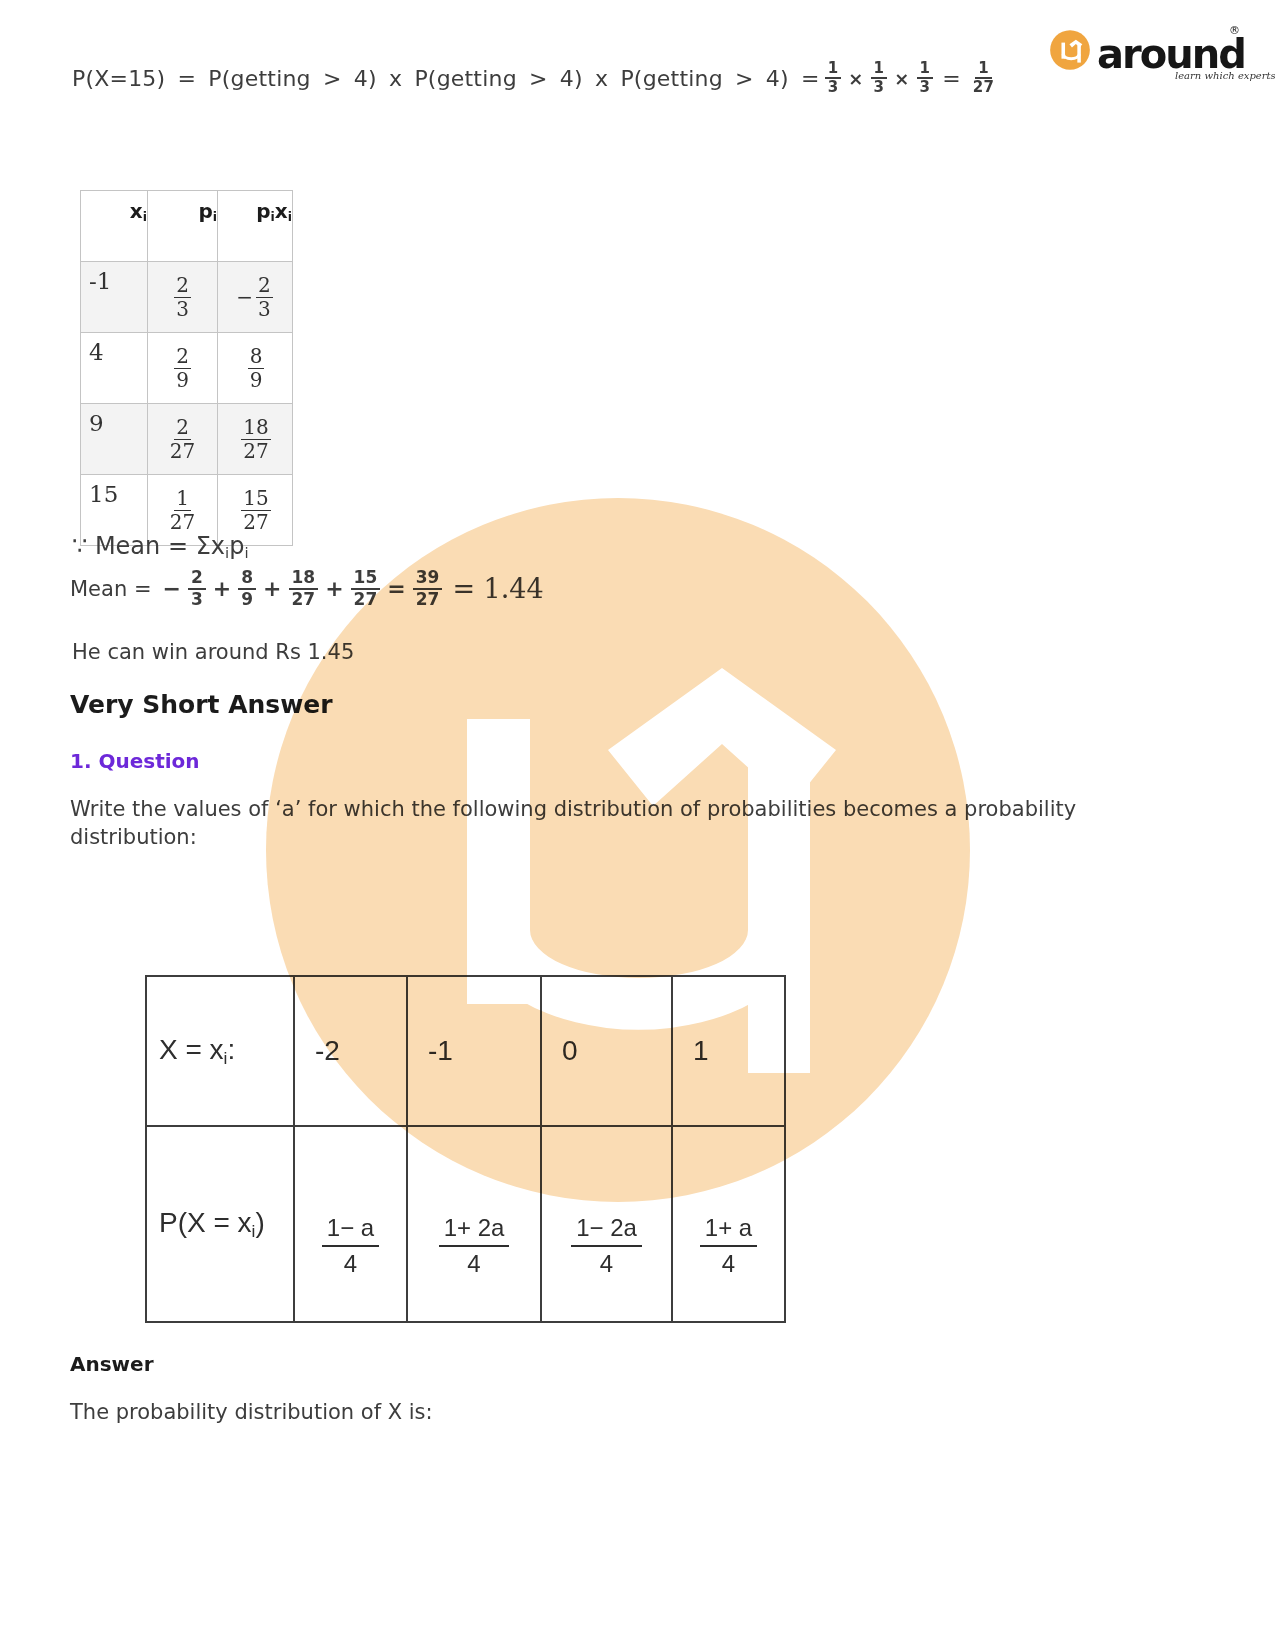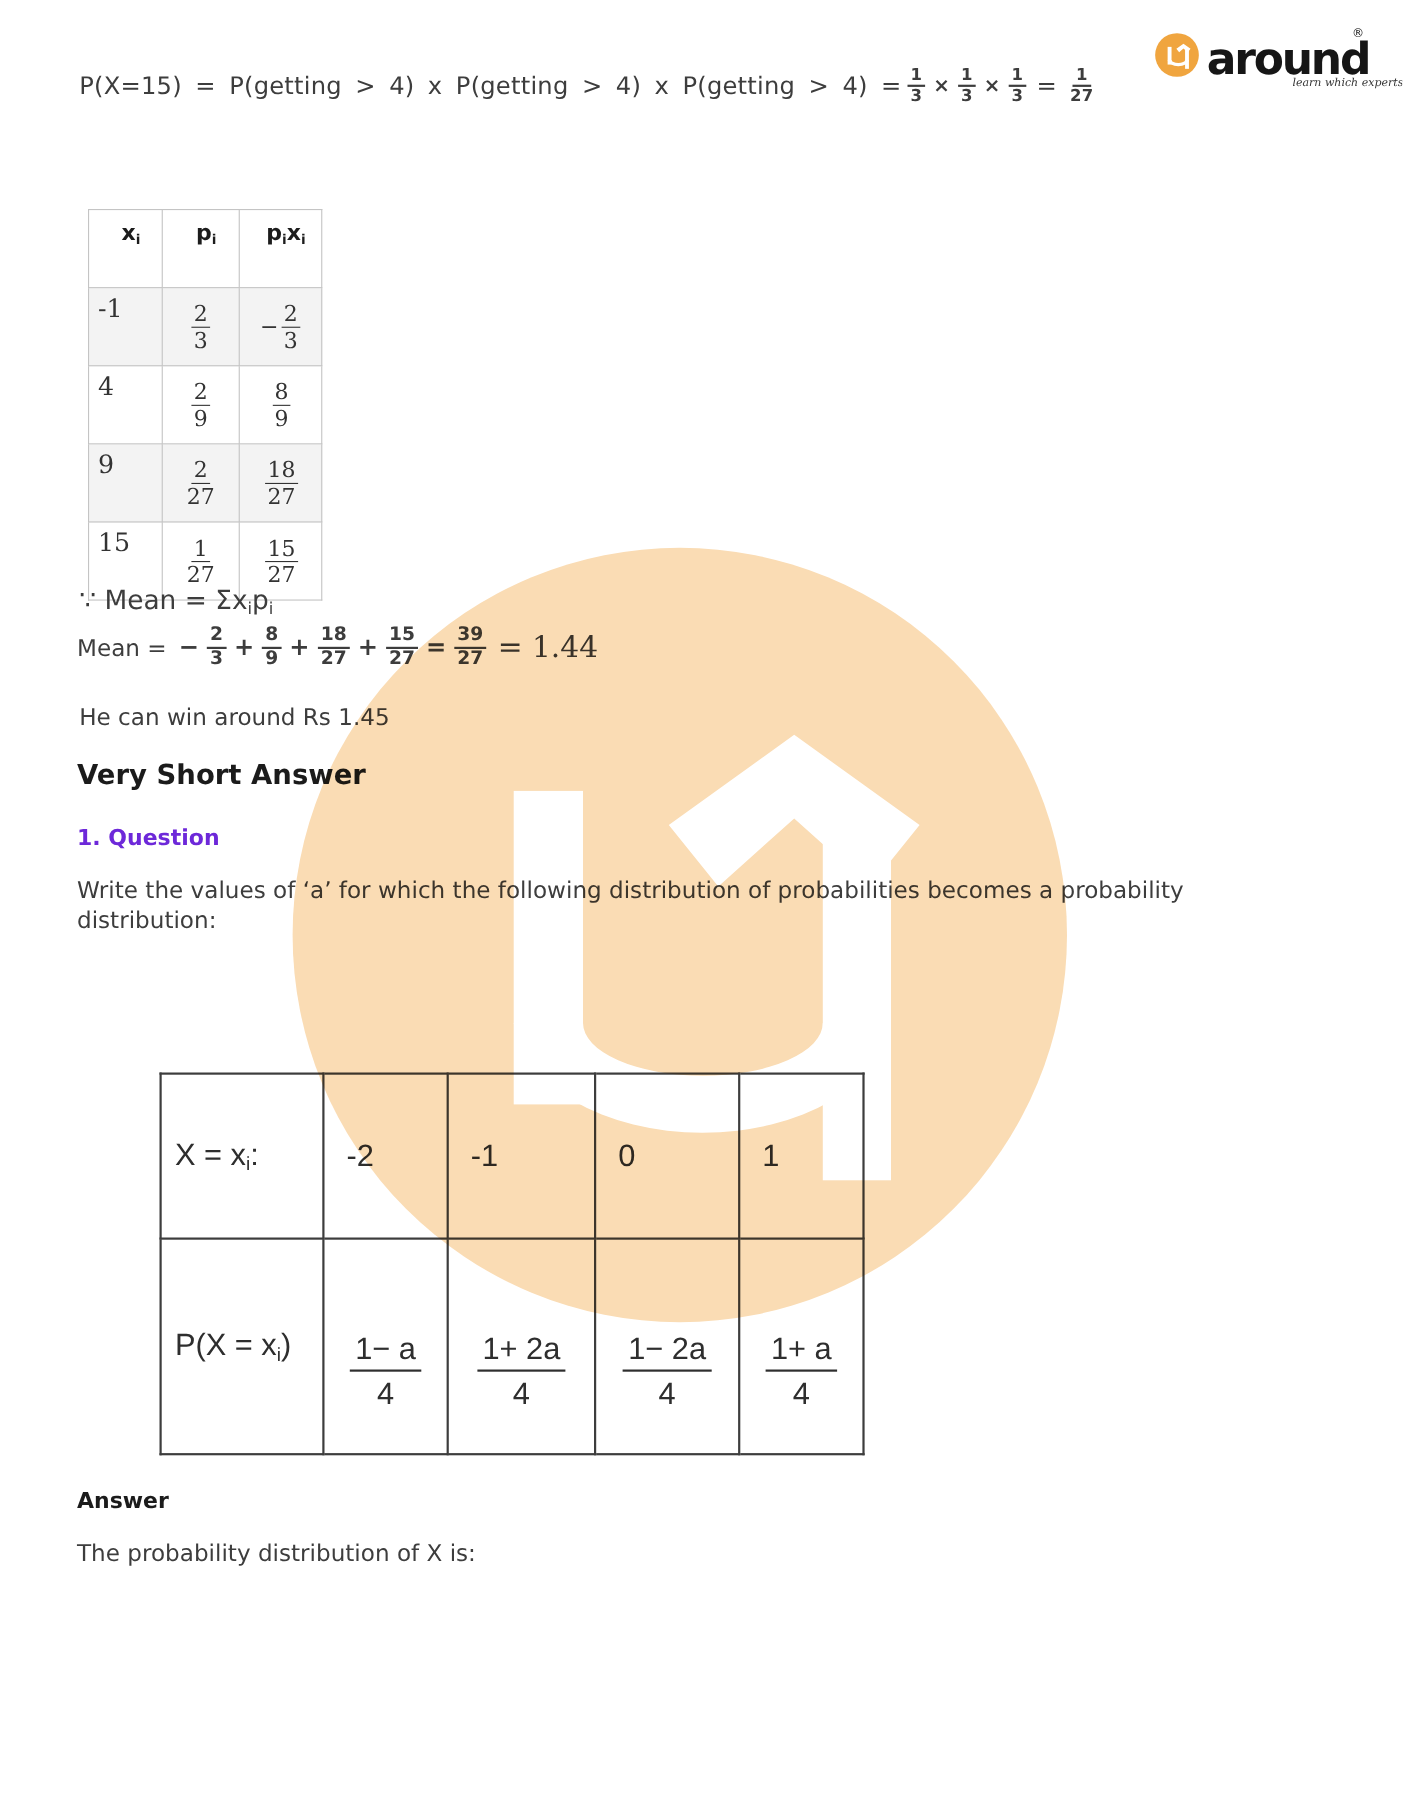--- a/index.html
+++ b/index.html
@@ -45,7 +45,7 @@
   
   .t1{left:80px;top:190px;border-collapse:collapse;}
   .t1 td,.t1 th{border:1px solid #c4c4c4;padding:0;vertical-align:middle;}
-  .t1 th{width:56px;height:62px;font-size:20px;color:#1c1c1c;text-align:center;
+  .t1 th{width:56px;height:62px;font-size:20px;color:#1c1c1c;text-align:right;
          padding-left:10px;vertical-align:top;padding-top:8px;font-weight:bold;}
   .t1 .c2{width:59px;} .t1 .c3{width:64px;}
   .t1 tr.shade td{background:#f3f3f3;}

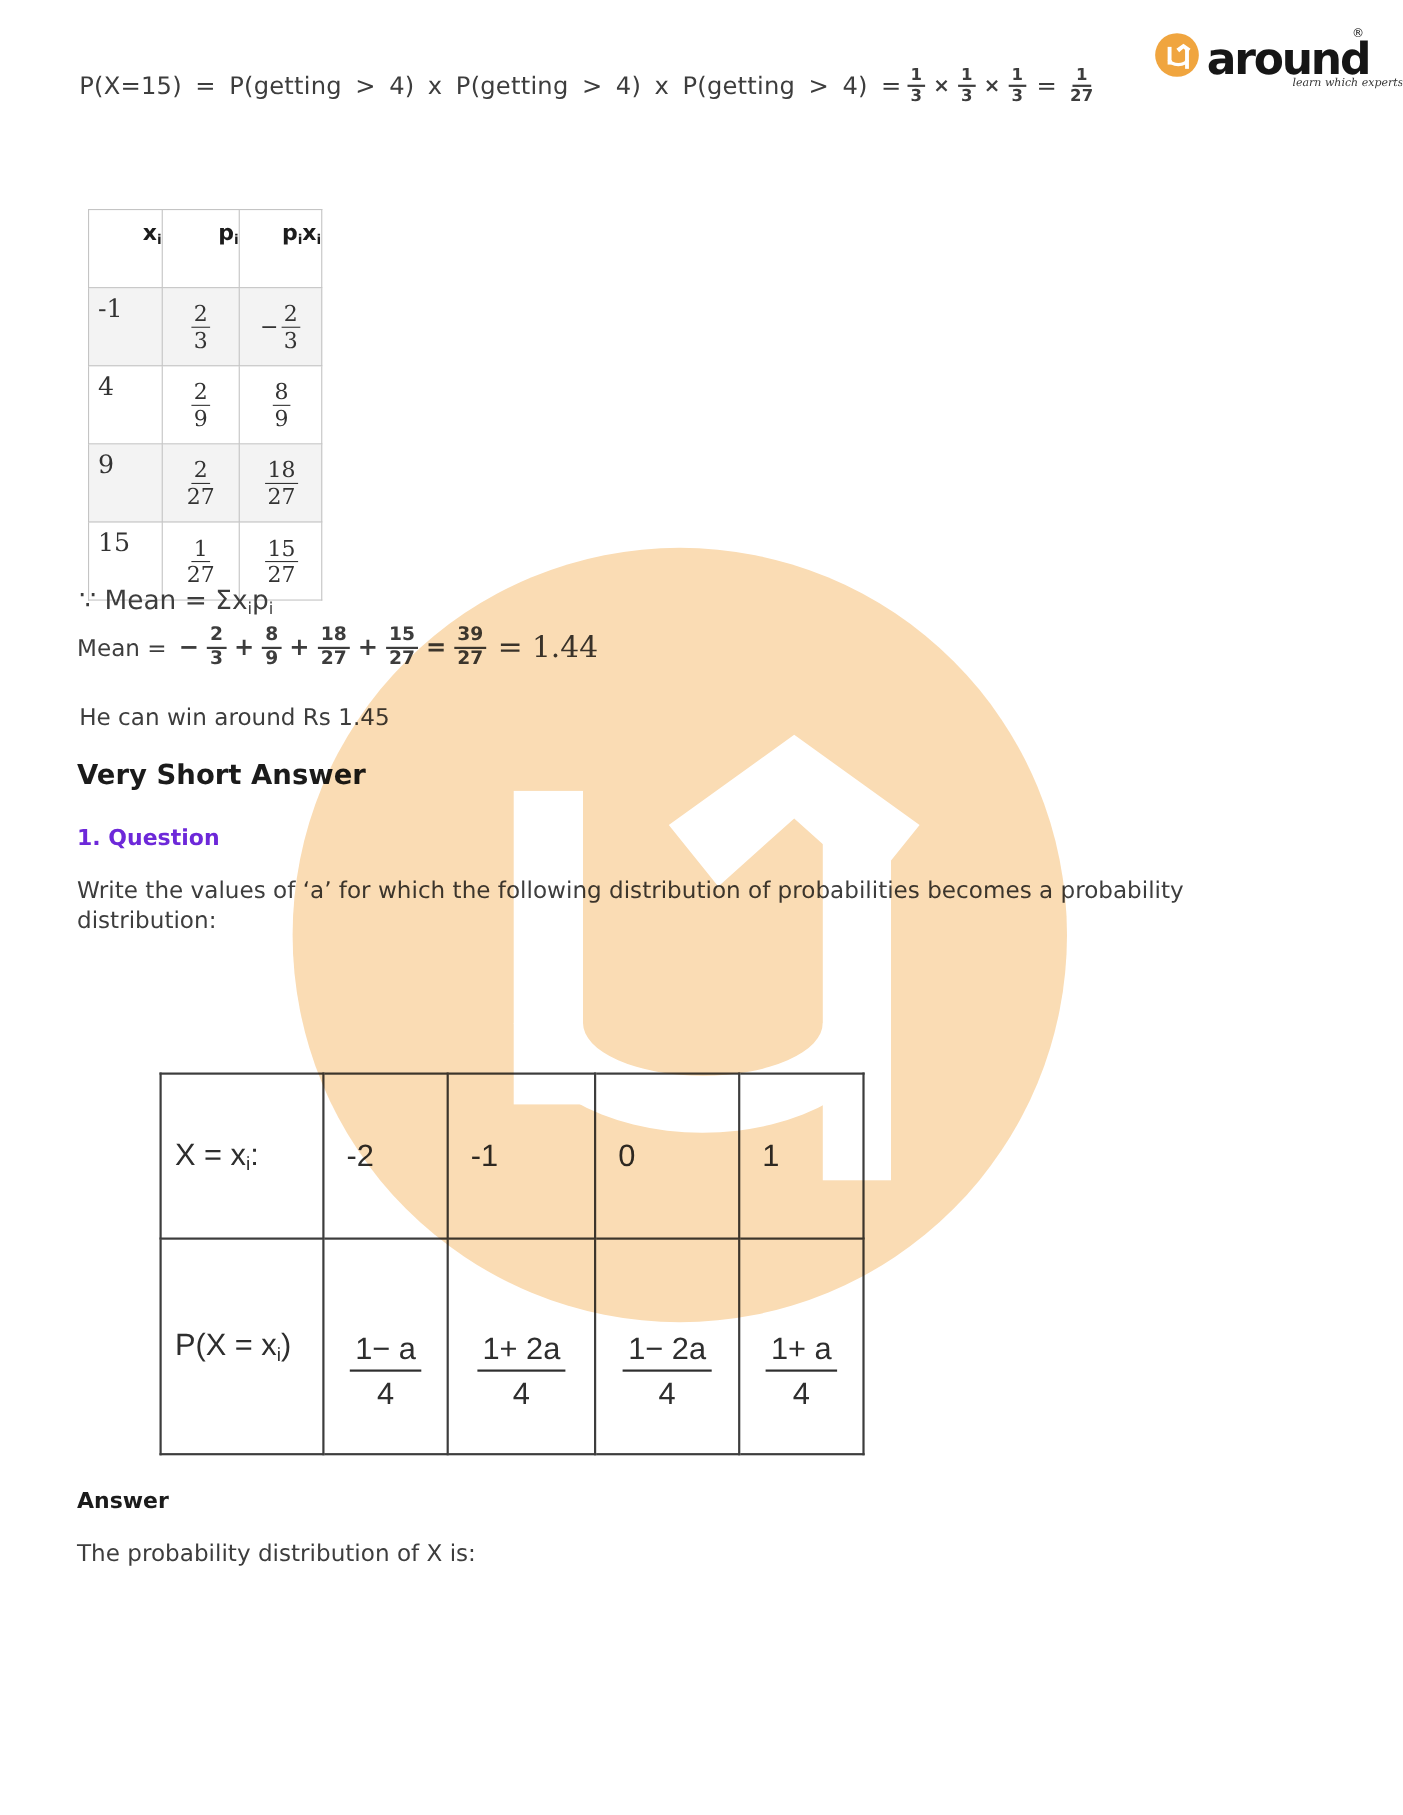--- a/index.html
+++ b/index.html
@@ -81,7 +81,7 @@
   .t2 .v1{width:91px;} .t2 .v2{width:112px;} .t2 .v3{width:109px;} .t2 .v4{width:91px;}
   .t2 .val{font-size:28px;padding-left:20px;}
   .t2 .fr{text-align:center;}
-  .t2 .frac{font-size:28px;line-height:1.25;position:relative;top:16px;margin-top:11px;}
+  .t2 .frac{font-size:24px;line-height:1.25;position:relative;top:16px;margin-top:11px;}
   .t2 .frac .num{border-bottom:2px solid #2e2e2e;padding:0 5px 2px 5px;}
   .t2 .frac .den{padding-top:2px;}
 

